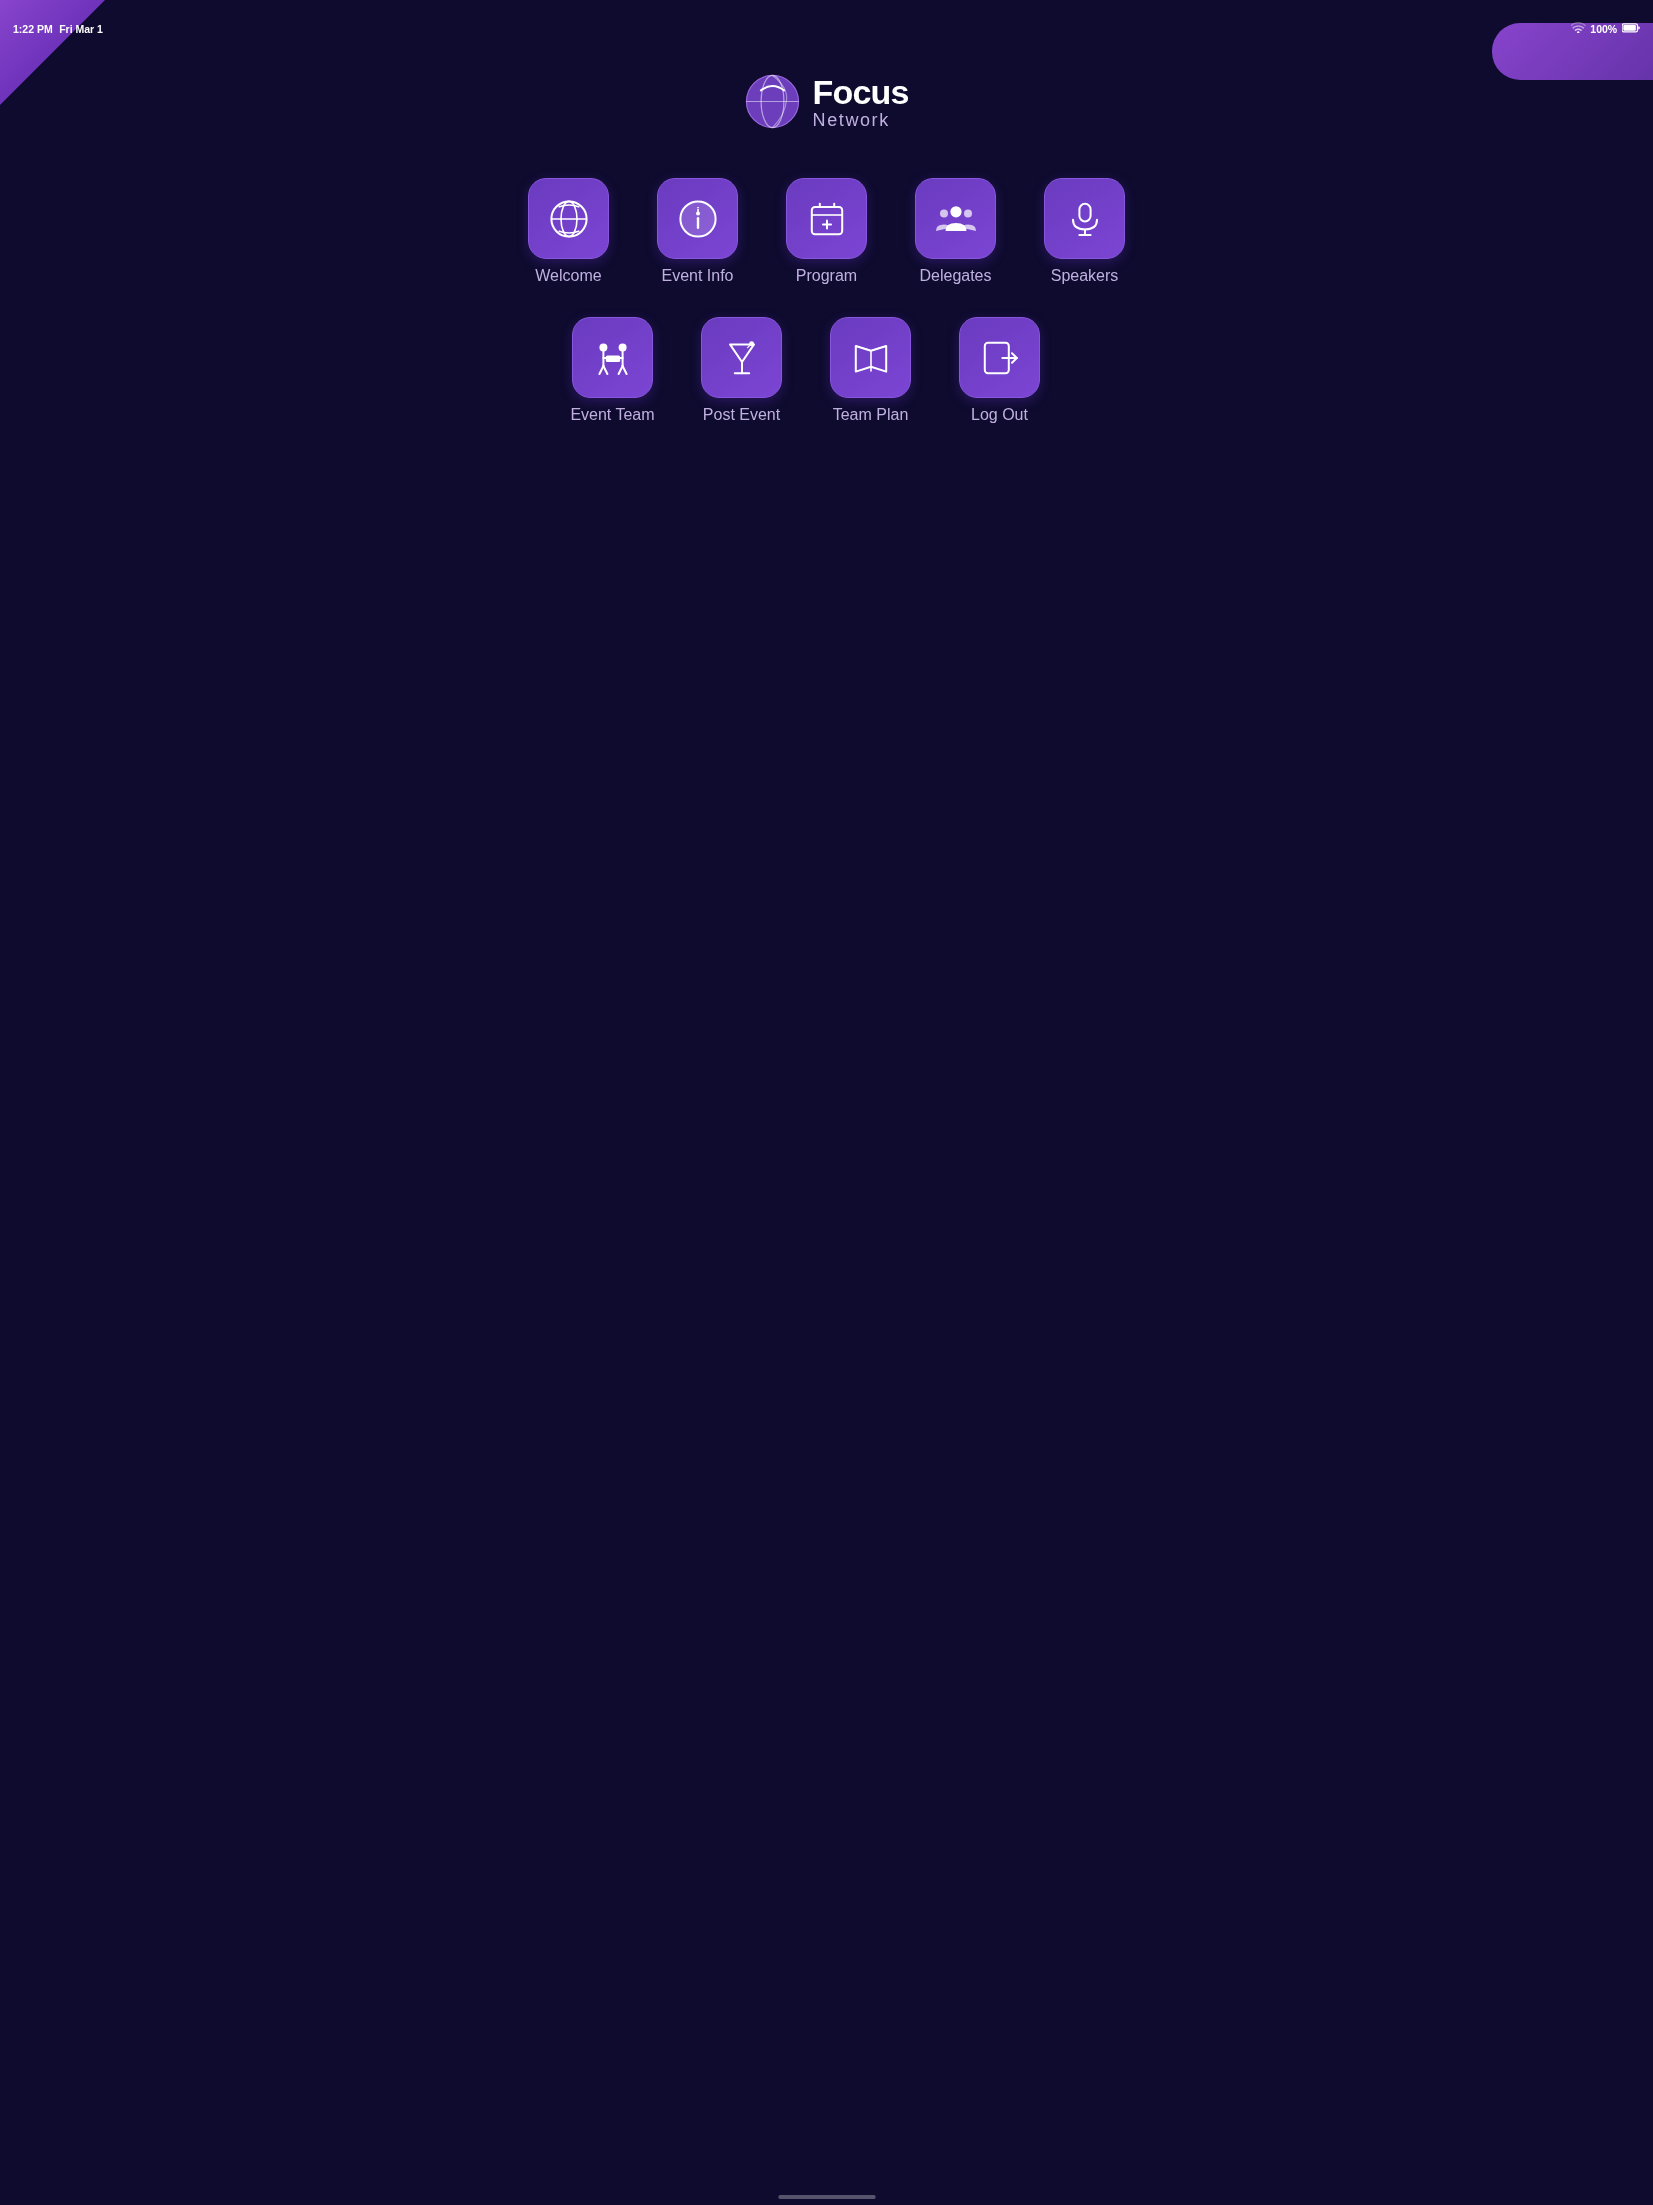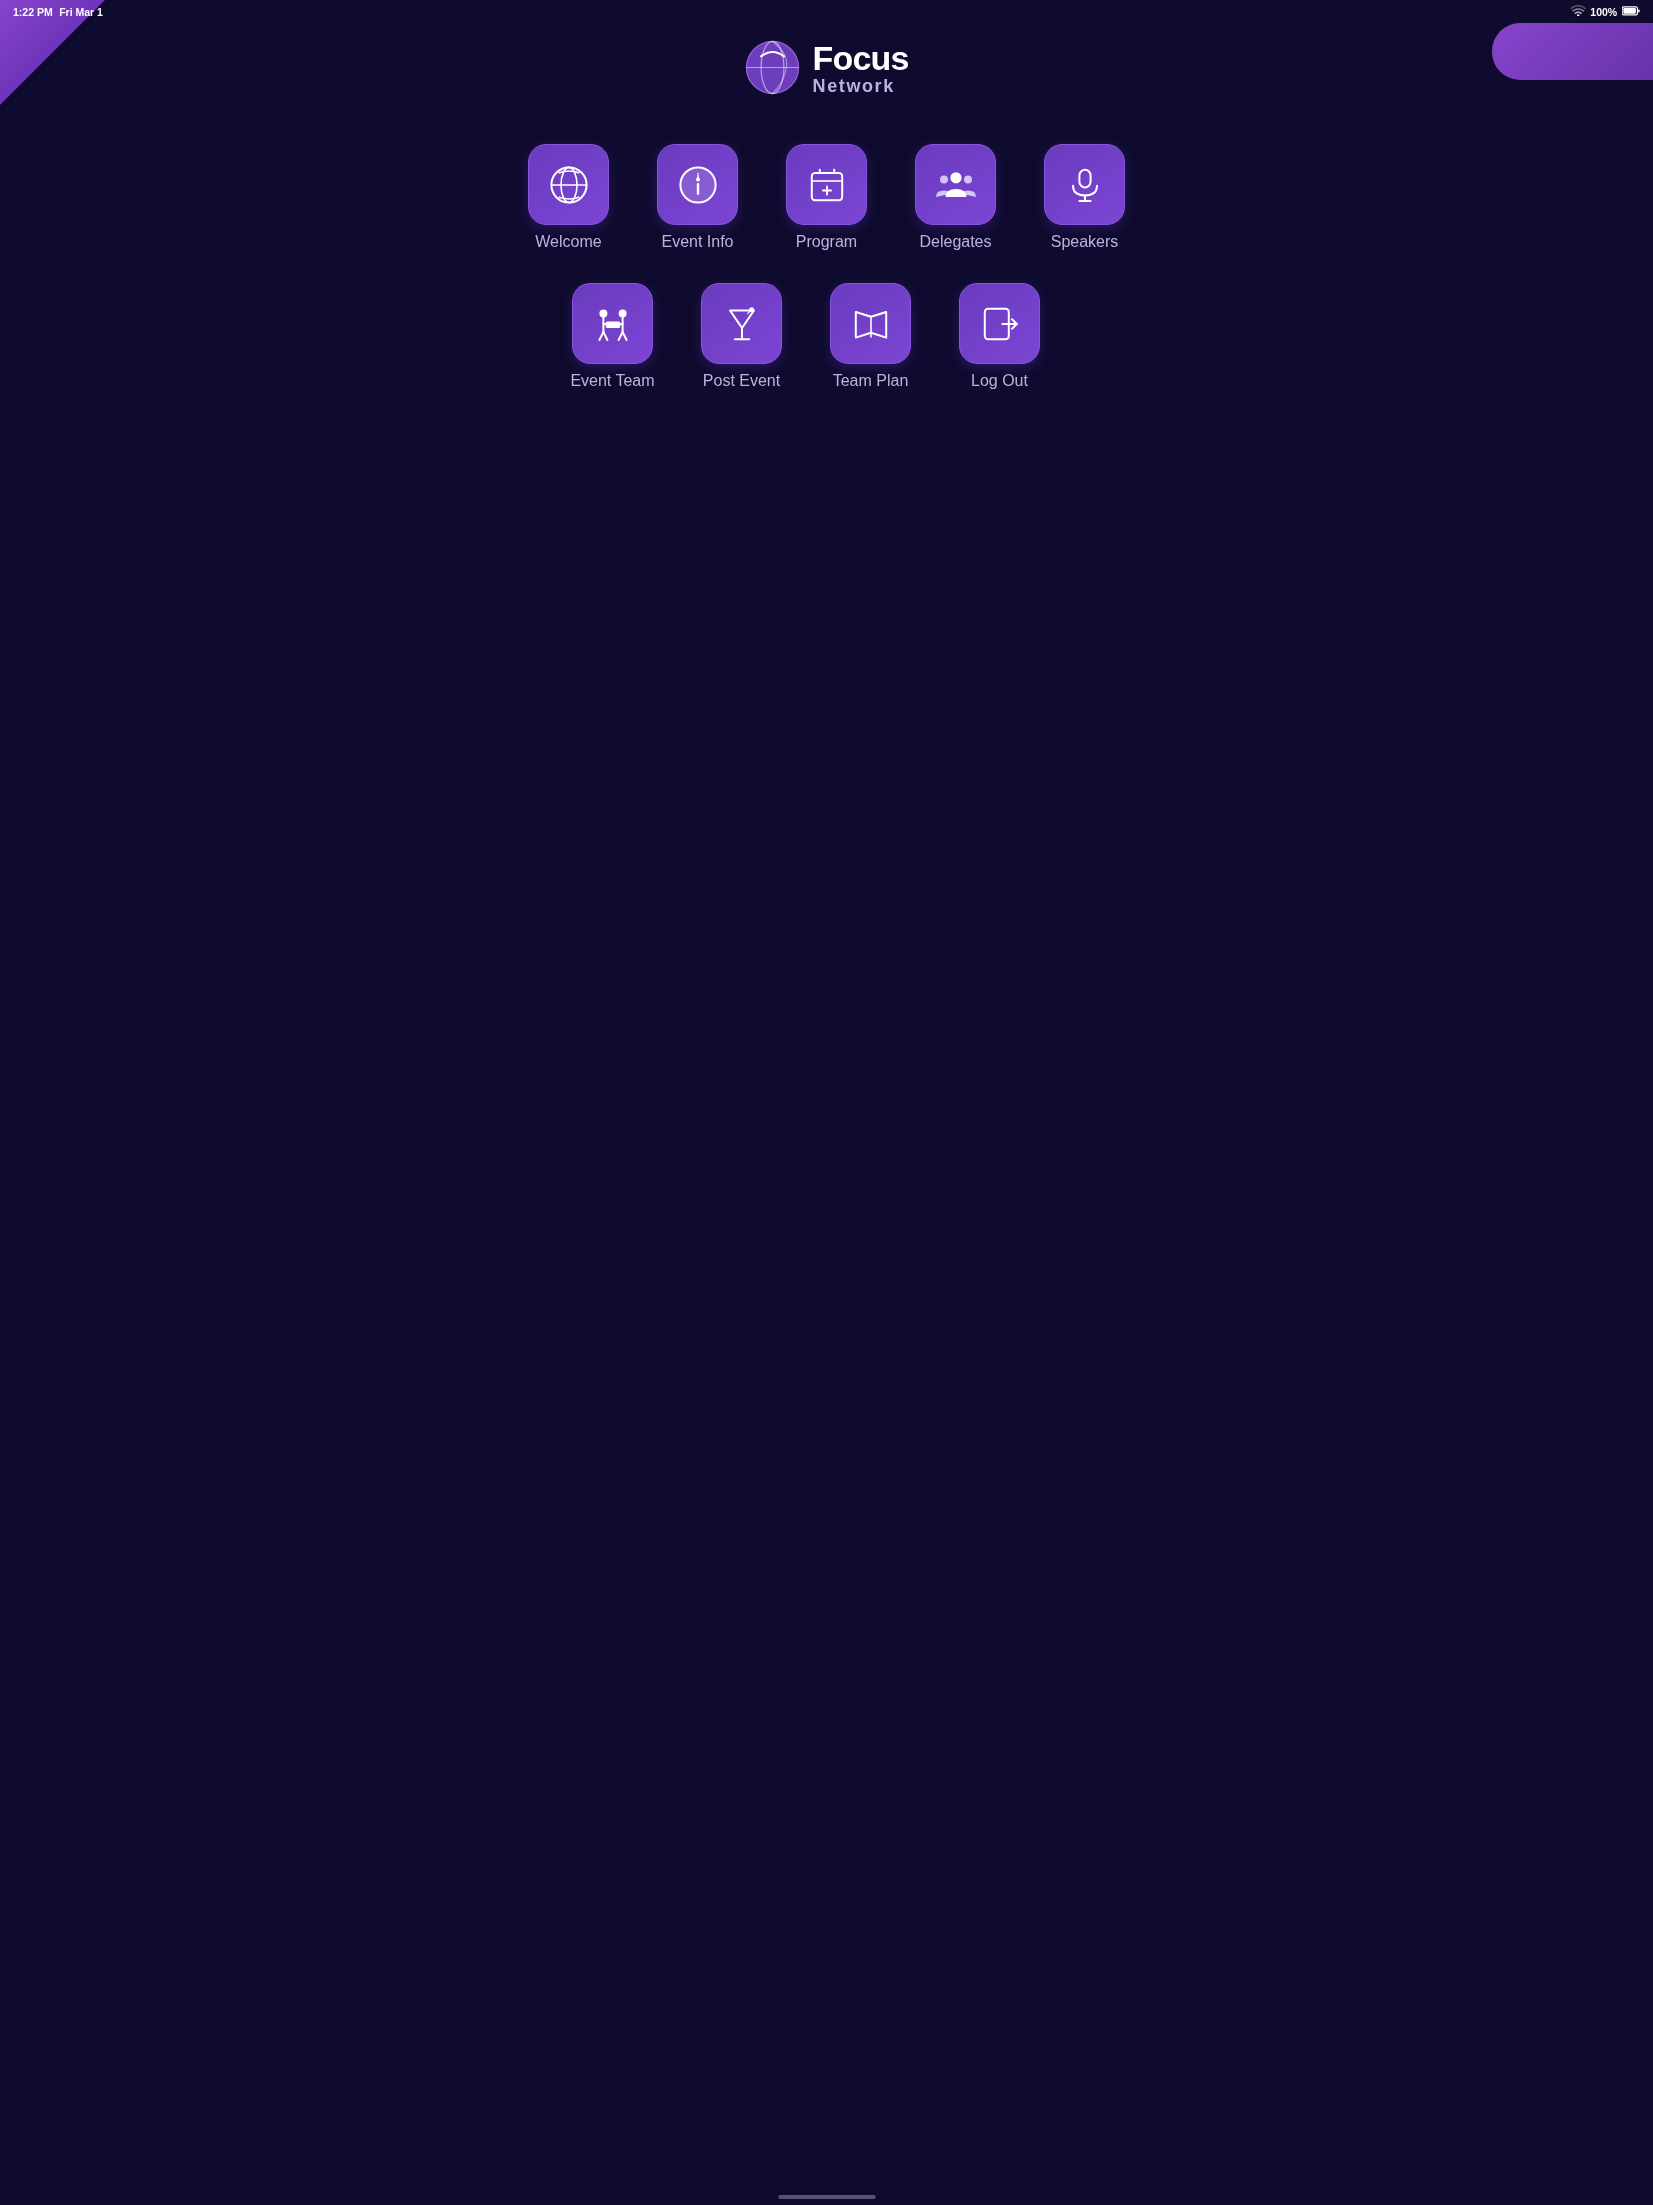--- a/index.html
+++ b/index.html
@@ -19,7 +19,7 @@
       display: flex;
       justify-content: space-between;
       align-items: center;
-      padding: 5px 13px;
+      padding: 22px 13px;
       font-size: 10.5px;
       font-weight: 600;
       color: white;

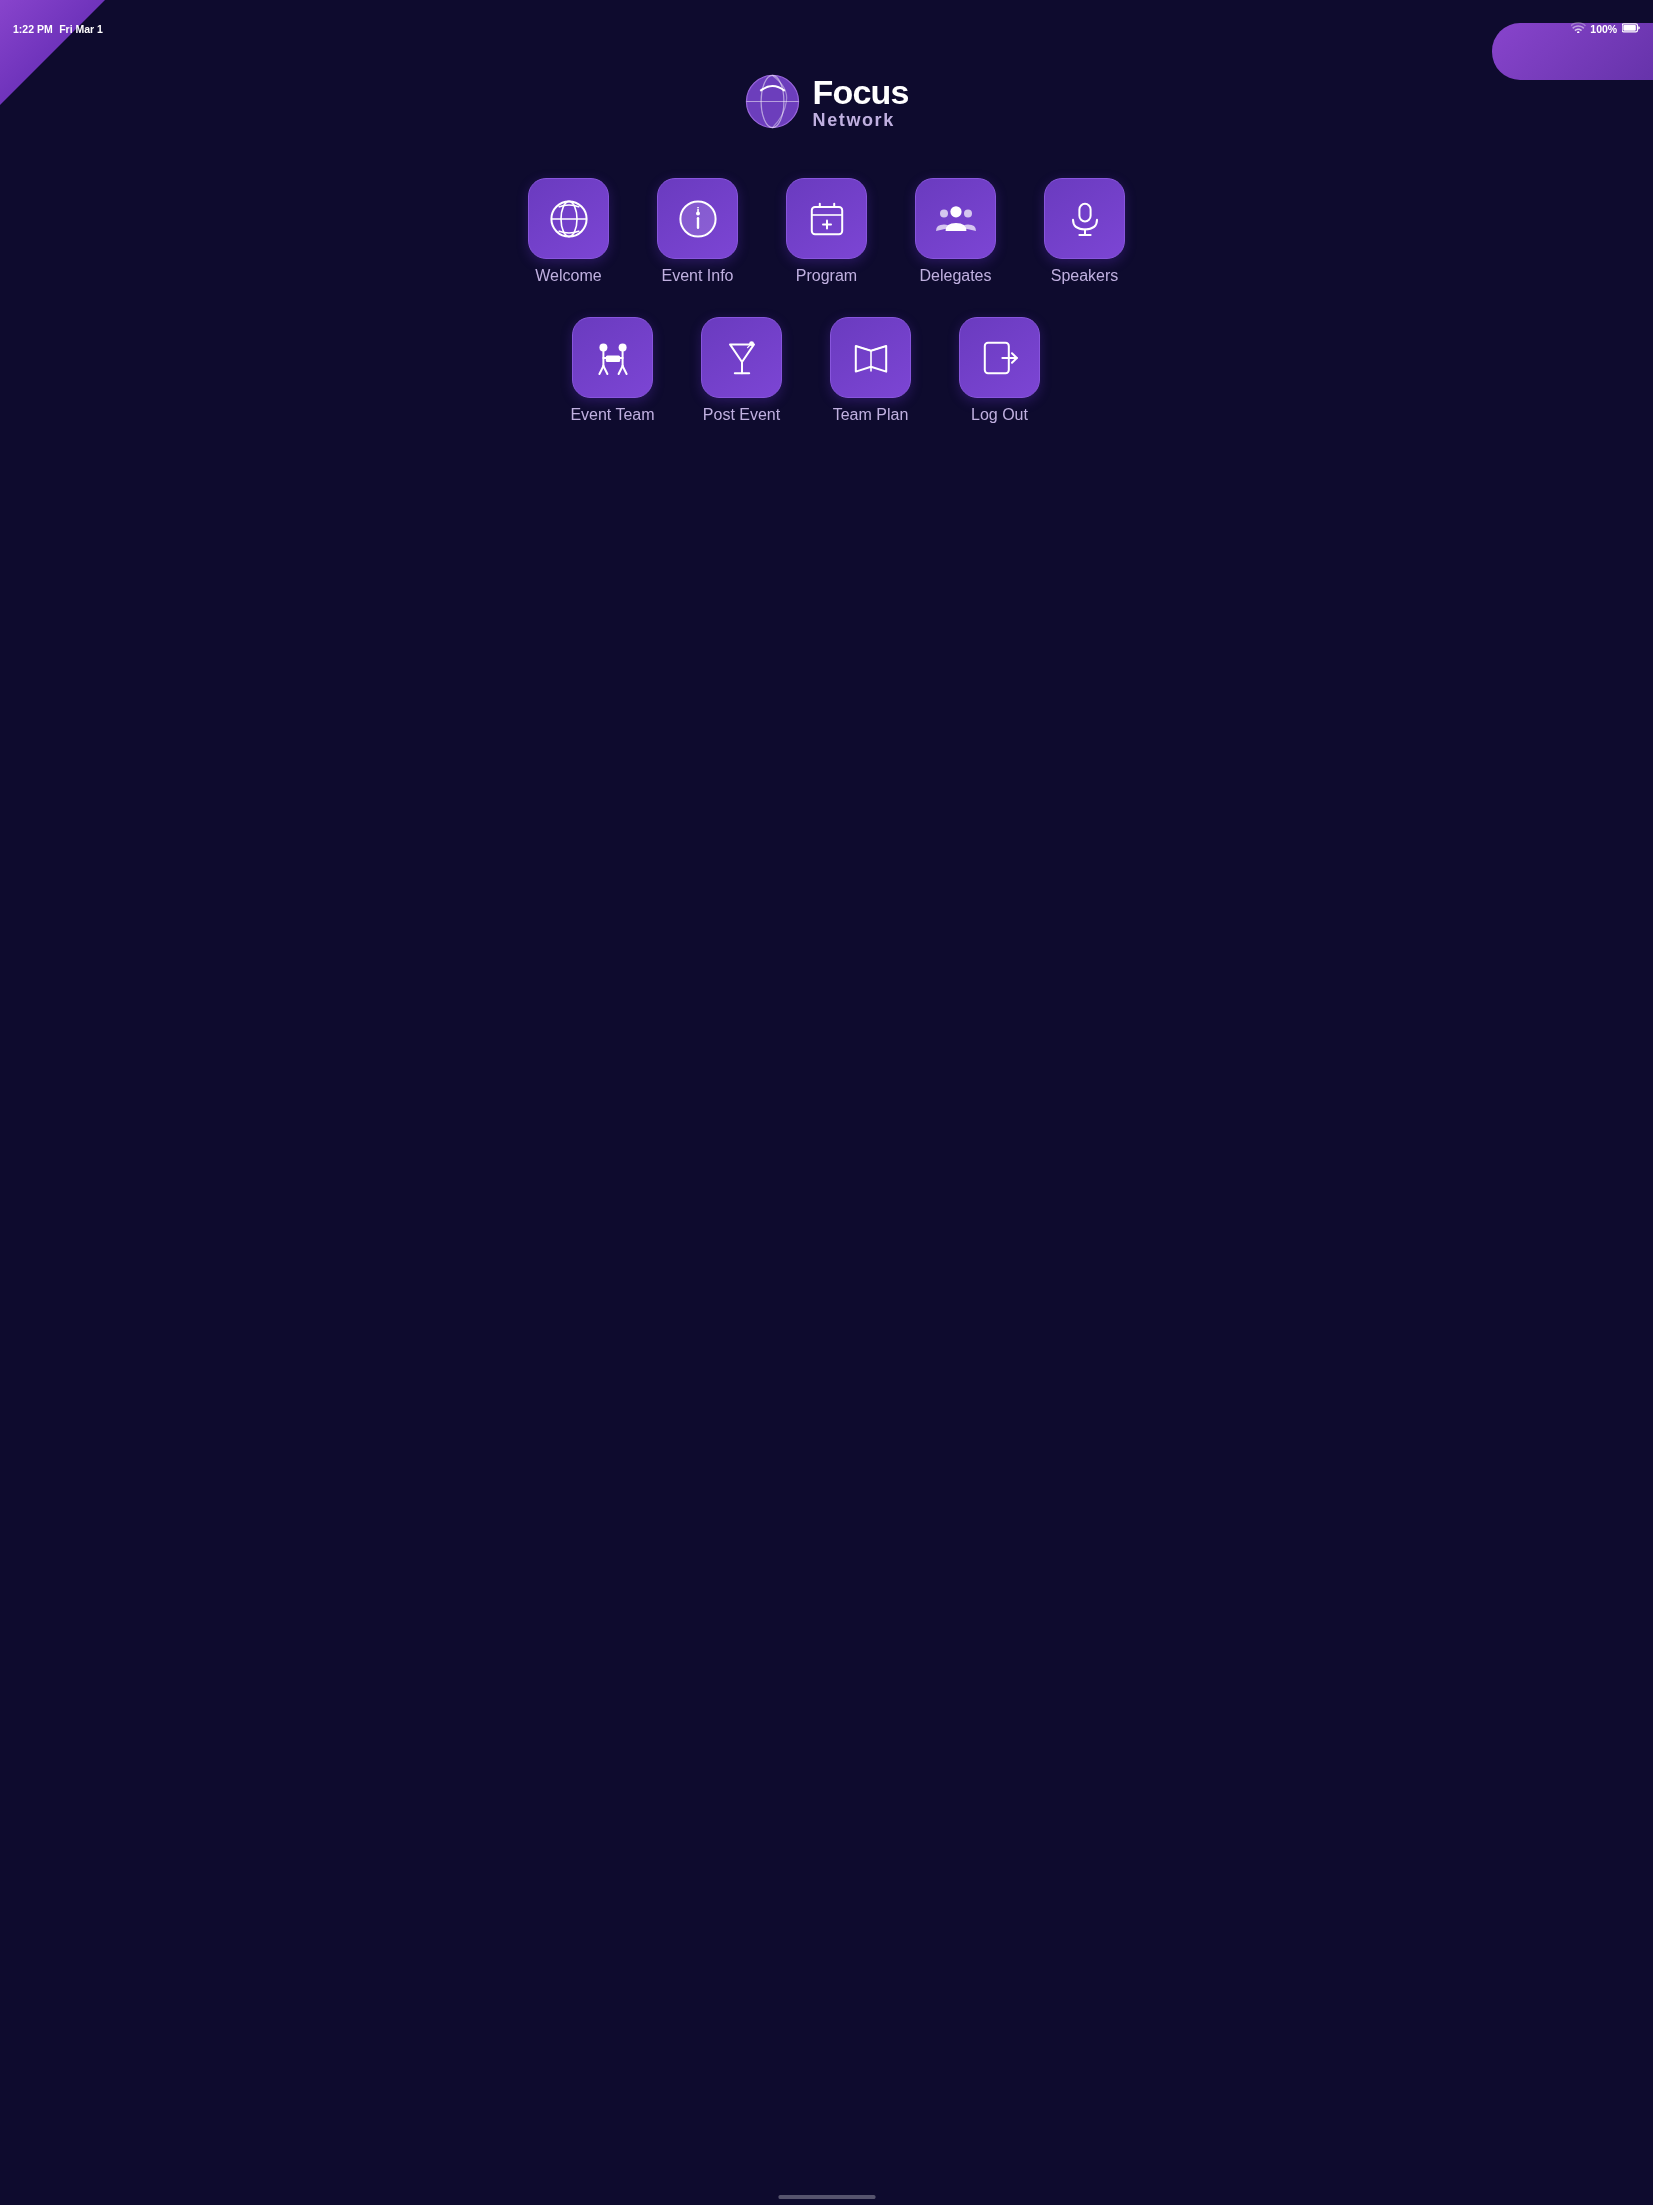--- a/index.html
+++ b/index.html
@@ -68,7 +68,7 @@
 
     .logo-network {
       font-size: 18px;
-      font-weight: 700;
+      font-weight: 400;
       color: #c0b0e0;
       letter-spacing: 1.6px;
       margin-top: 2px;

